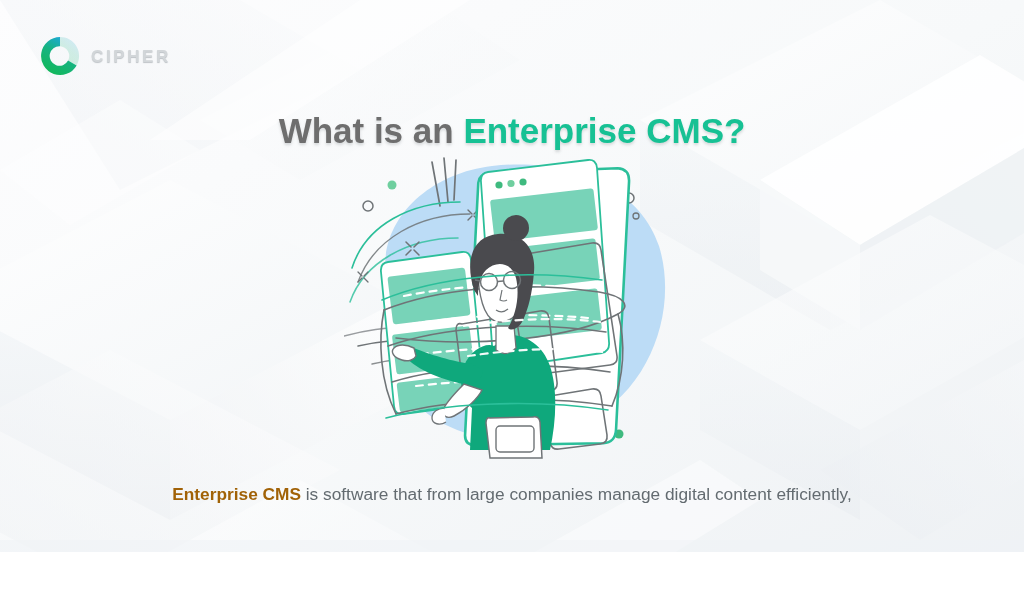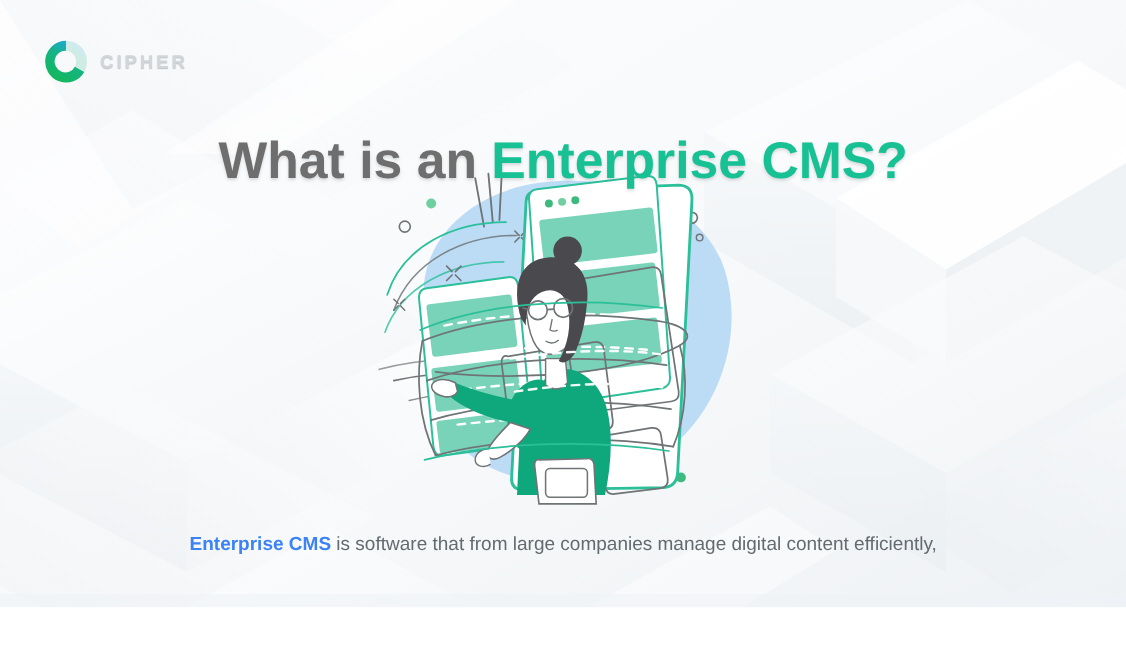--- a/index.html
+++ b/index.html
@@ -56,7 +56,7 @@
     left: 0;
     width: 1024px;
     text-align: center;
-    font-size: 47px;
+    font-size: 35px;
     font-weight: bold;
     line-height: 1.15;
     color: #6e6e6e;

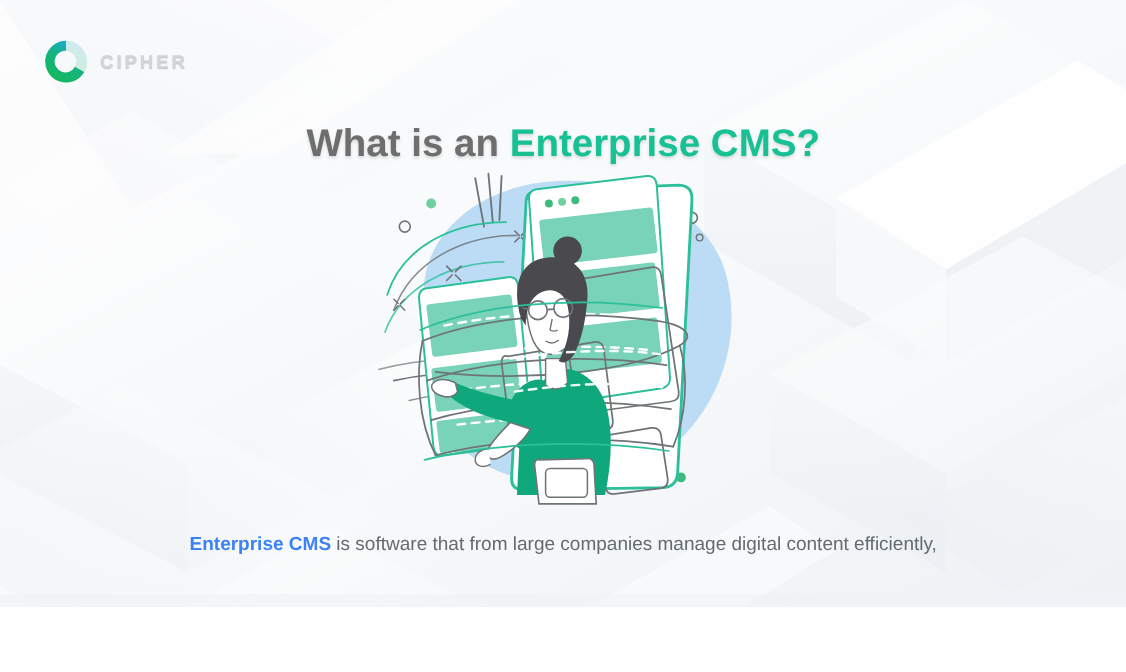--- a/index.html
+++ b/index.html
@@ -90,7 +90,7 @@
     z-index: 5;
   }
   #body-copy .accent {
-    color: #3b82f6;
+    color: #a16207;
     font-weight: bold;
   }
   #body-copy .line { display: block; }

